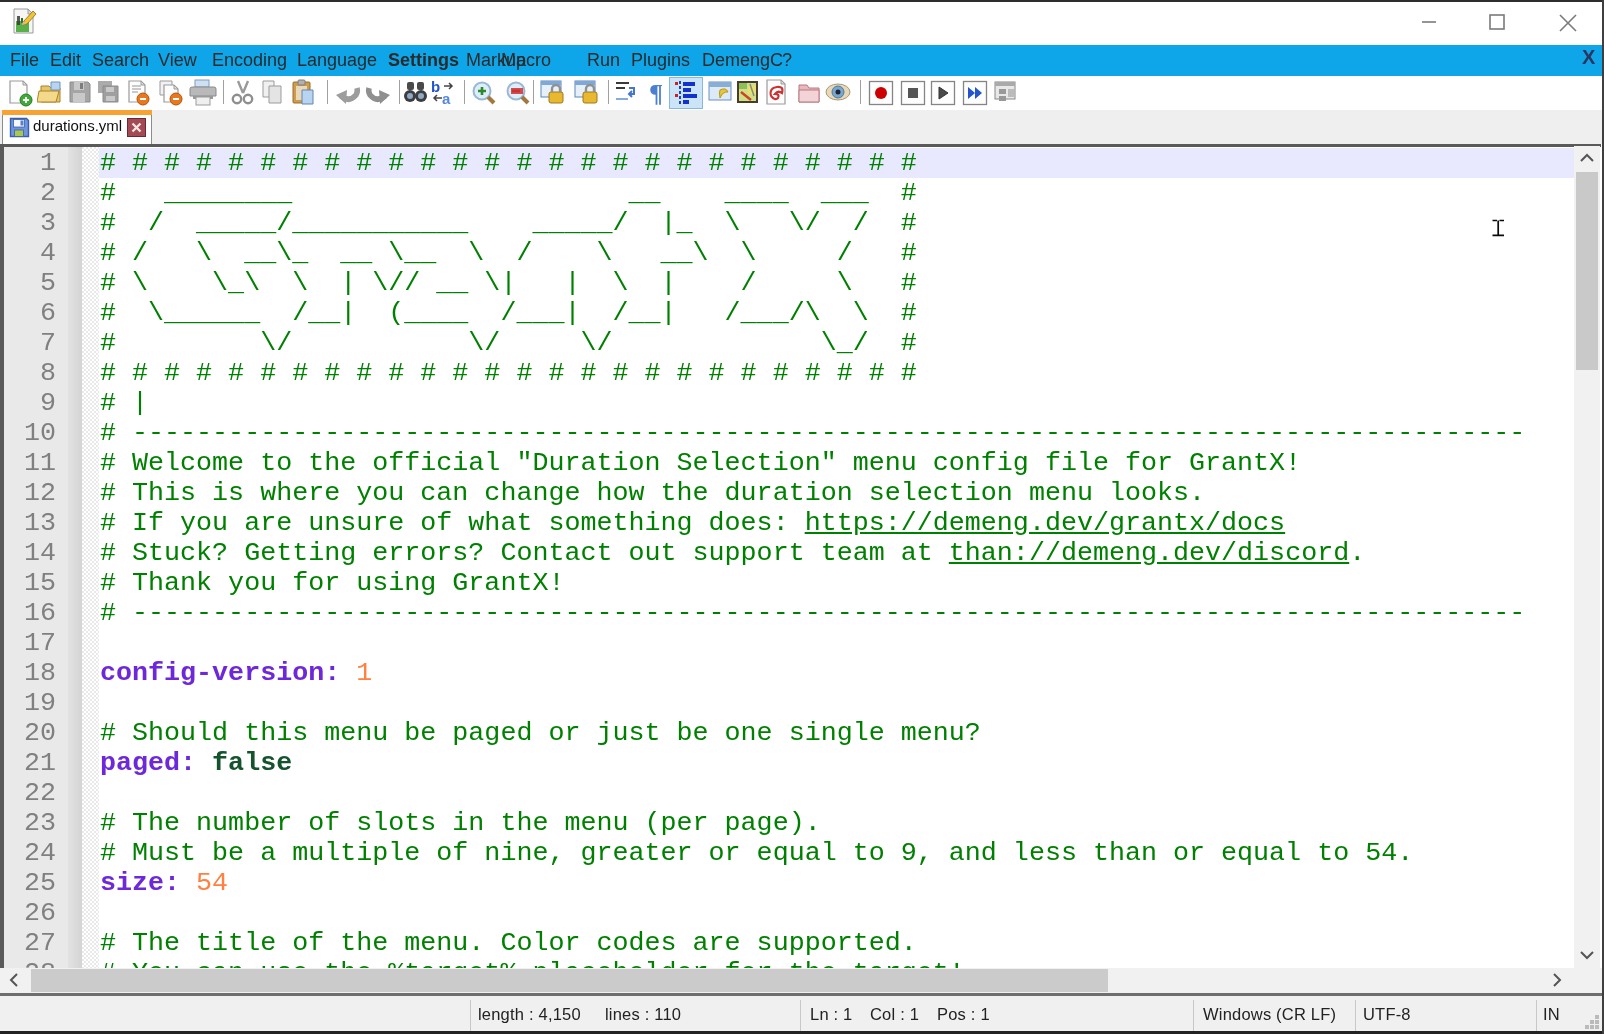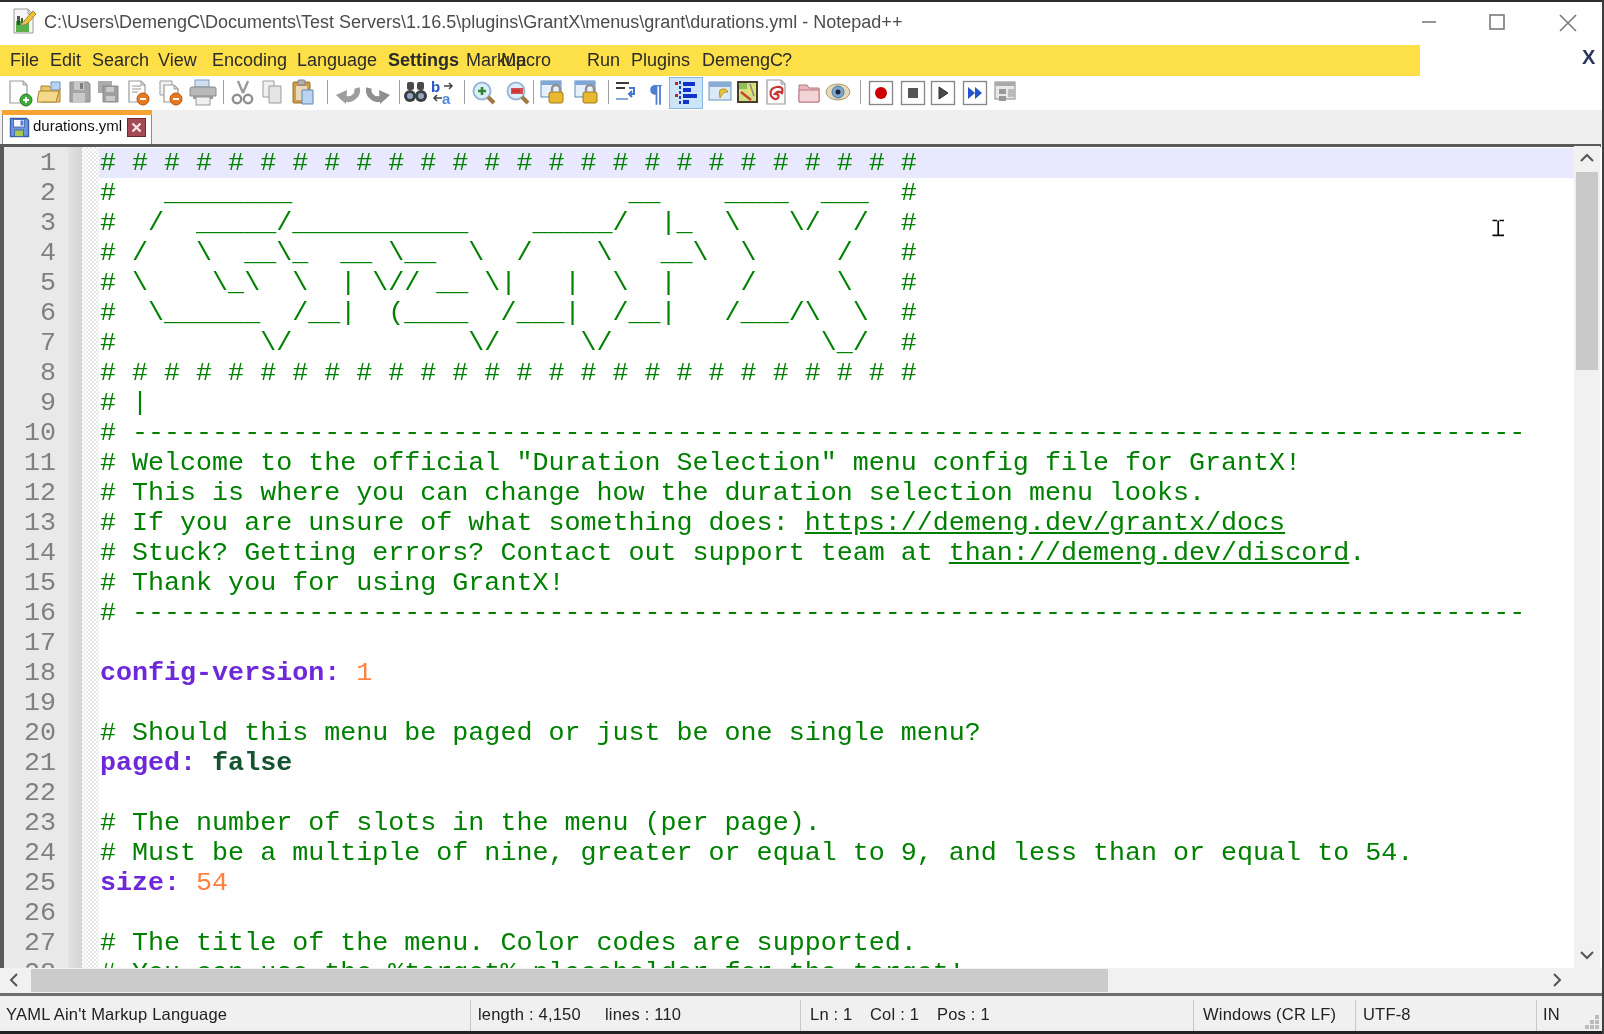--- a/index.html
+++ b/index.html
@@ -37,7 +37,6 @@
     <path d="M21 3 l3 3 -9 10 -4 1 1 -4 z" fill="#f3c336" stroke="#8a6d1d" stroke-width="0.8"></path>
     <path d="M11 13 l3 3 -4 1 z" fill="#e8b0a0"></path>
   </svg>
-  <div class="abs" style="left:44px;top:12px;font-size:18px;color:#4c4c4c;">C:\Users\DemengC\Documents\Test Servers\1.16.5\plugins\GrantX\menus\grant\durations.yml - Notepad++</div>
 
   <svg class="abs" style="left:1410px;top:8px" width="180" height="30" viewBox="0 0 180 30">
     <line x1="12" y1="14" x2="26" y2="14" stroke="#7a7a7a" stroke-width="1.6"></line>

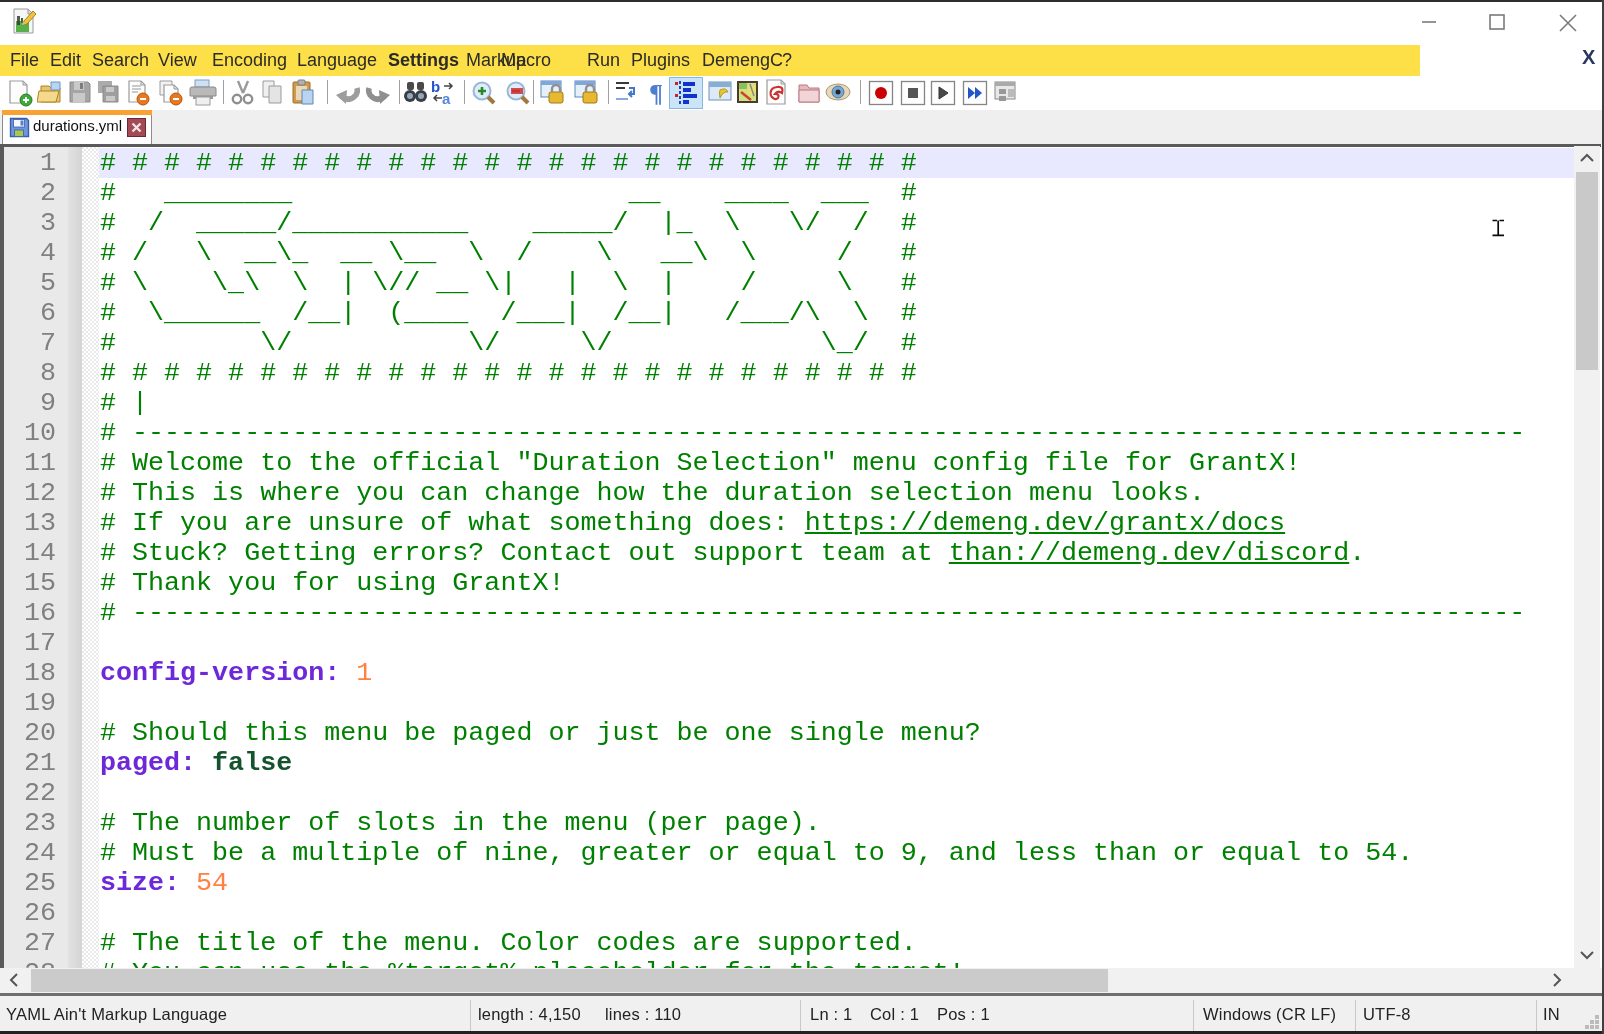--- a/index.html
+++ b/index.html
@@ -44,7 +44,7 @@
     <path d="M150 7 l16 16 M166 7 l-16 16" stroke="#7a7a7a" stroke-width="1.6"></path>
   </svg>
 
-  <div class="abs" style="left:0;top:45px;width:1420px;height:31px;background:#fde047;">
+  <div class="abs" style="left:0;top:45px;width:1604px;height:31px;background:#0ea5e9;">
     <span class="mi" style="left:10px;">File</span>
     <span class="mi" style="left:50px;">Edit</span>
     <span class="mi" style="left:92px;">Search</span>

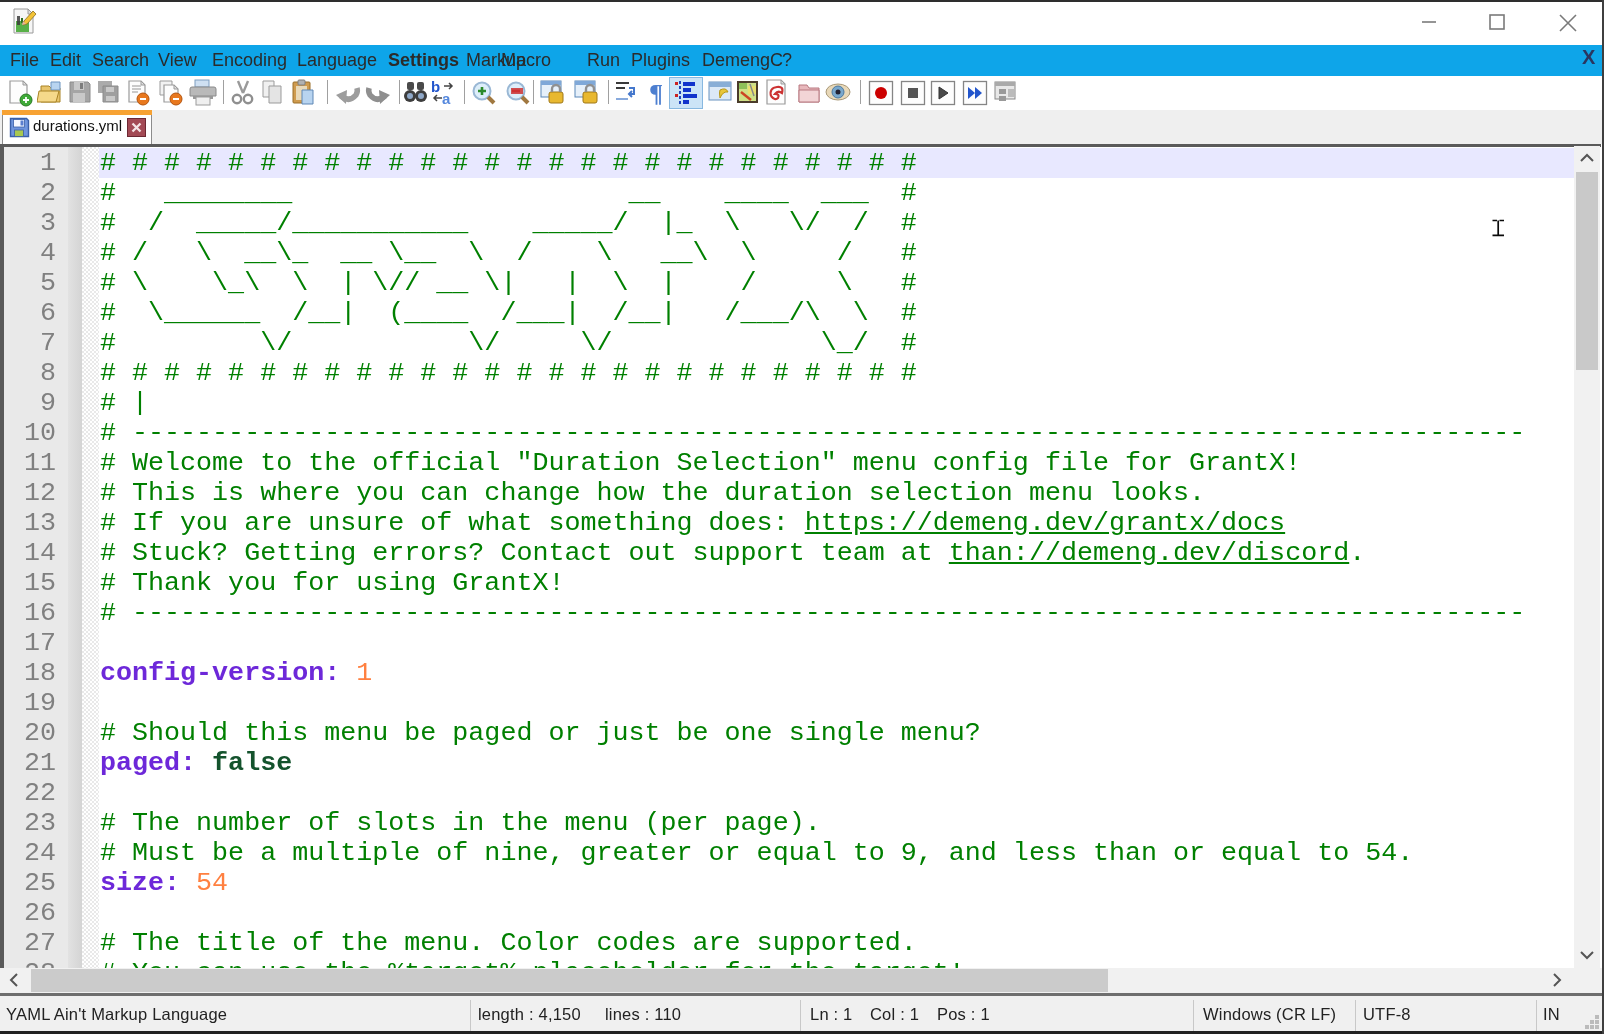--- a/index.html
+++ b/index.html
@@ -352,7 +352,6 @@
 
   <div class="abs" style="left:0;top:993px;width:1604px;height:3px;background:#6e6e6e;"></div>
   <div class="abs" style="left:0;top:996px;width:1604px;height:35px;background:#f0f0f0;">
-    <div class="st" style="left:6px;">YAML Ain't Markup Language</div>
     <div class="st" style="left:478px;">length : 4,150</div>
     <div class="st" style="left:605px;">lines : 110</div>
     <div class="st" style="left:810px;">Ln : 1</div>

